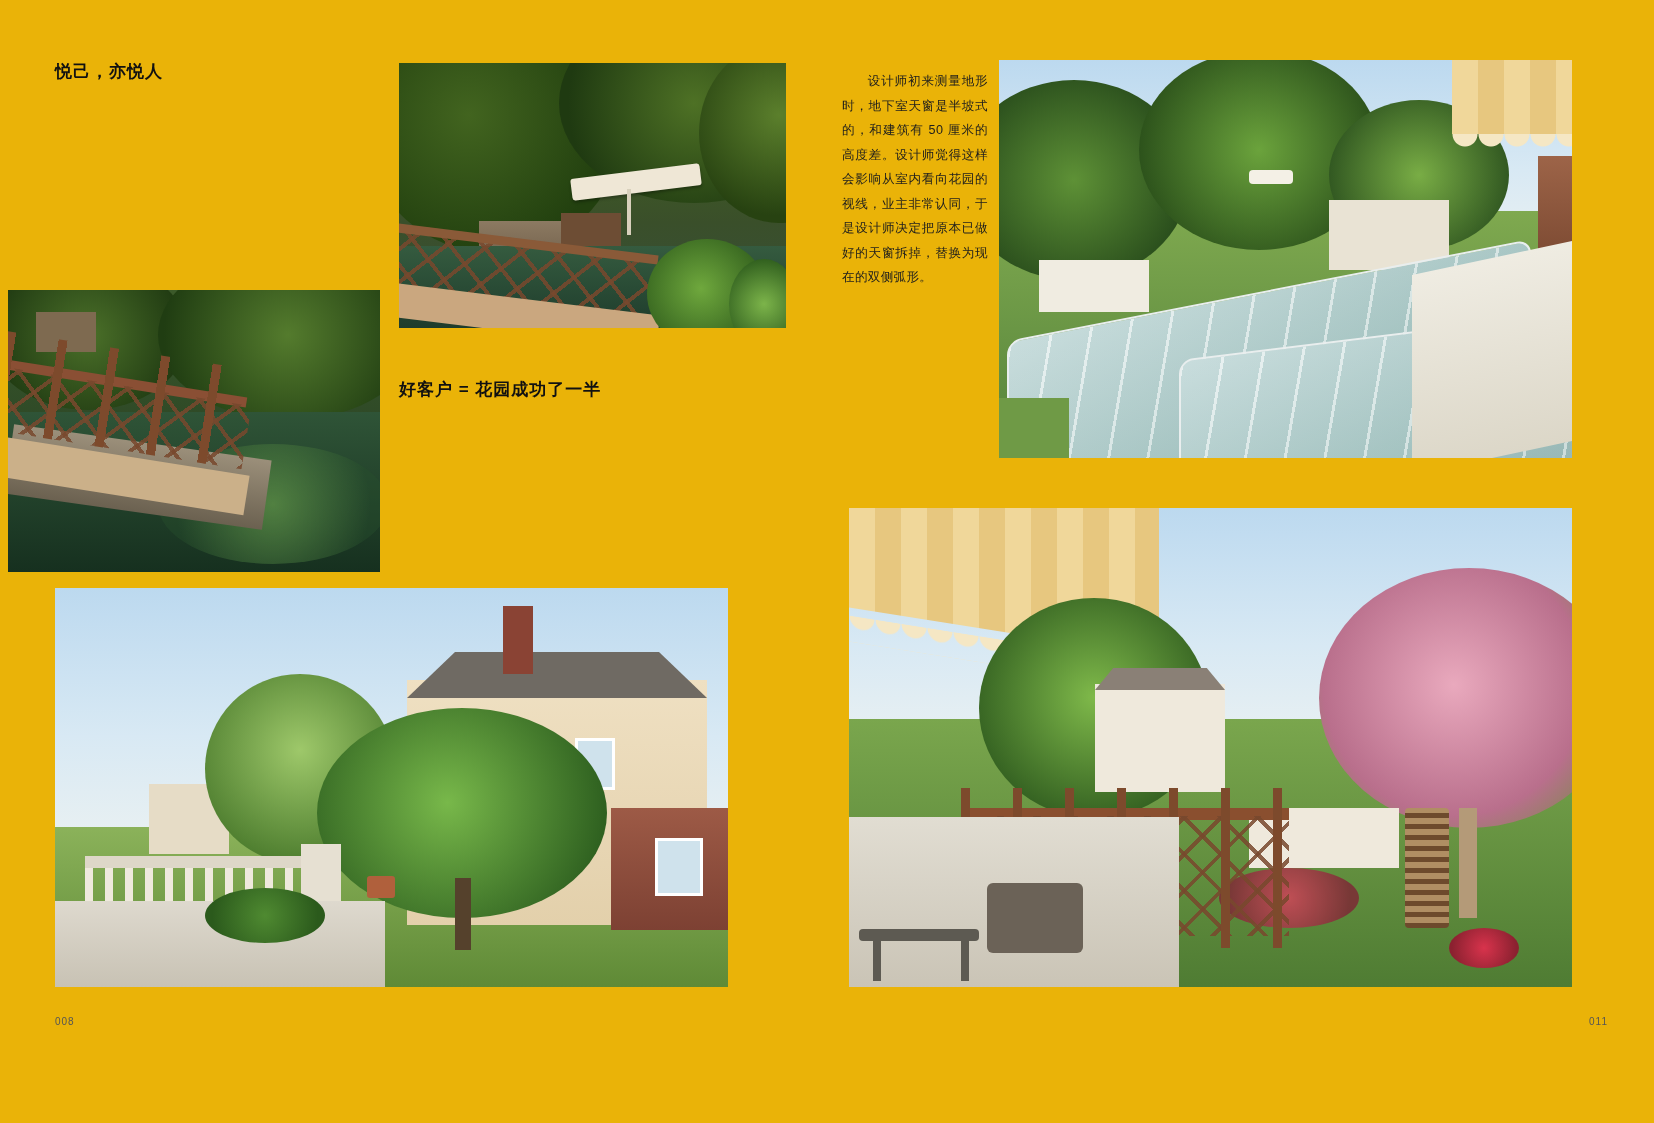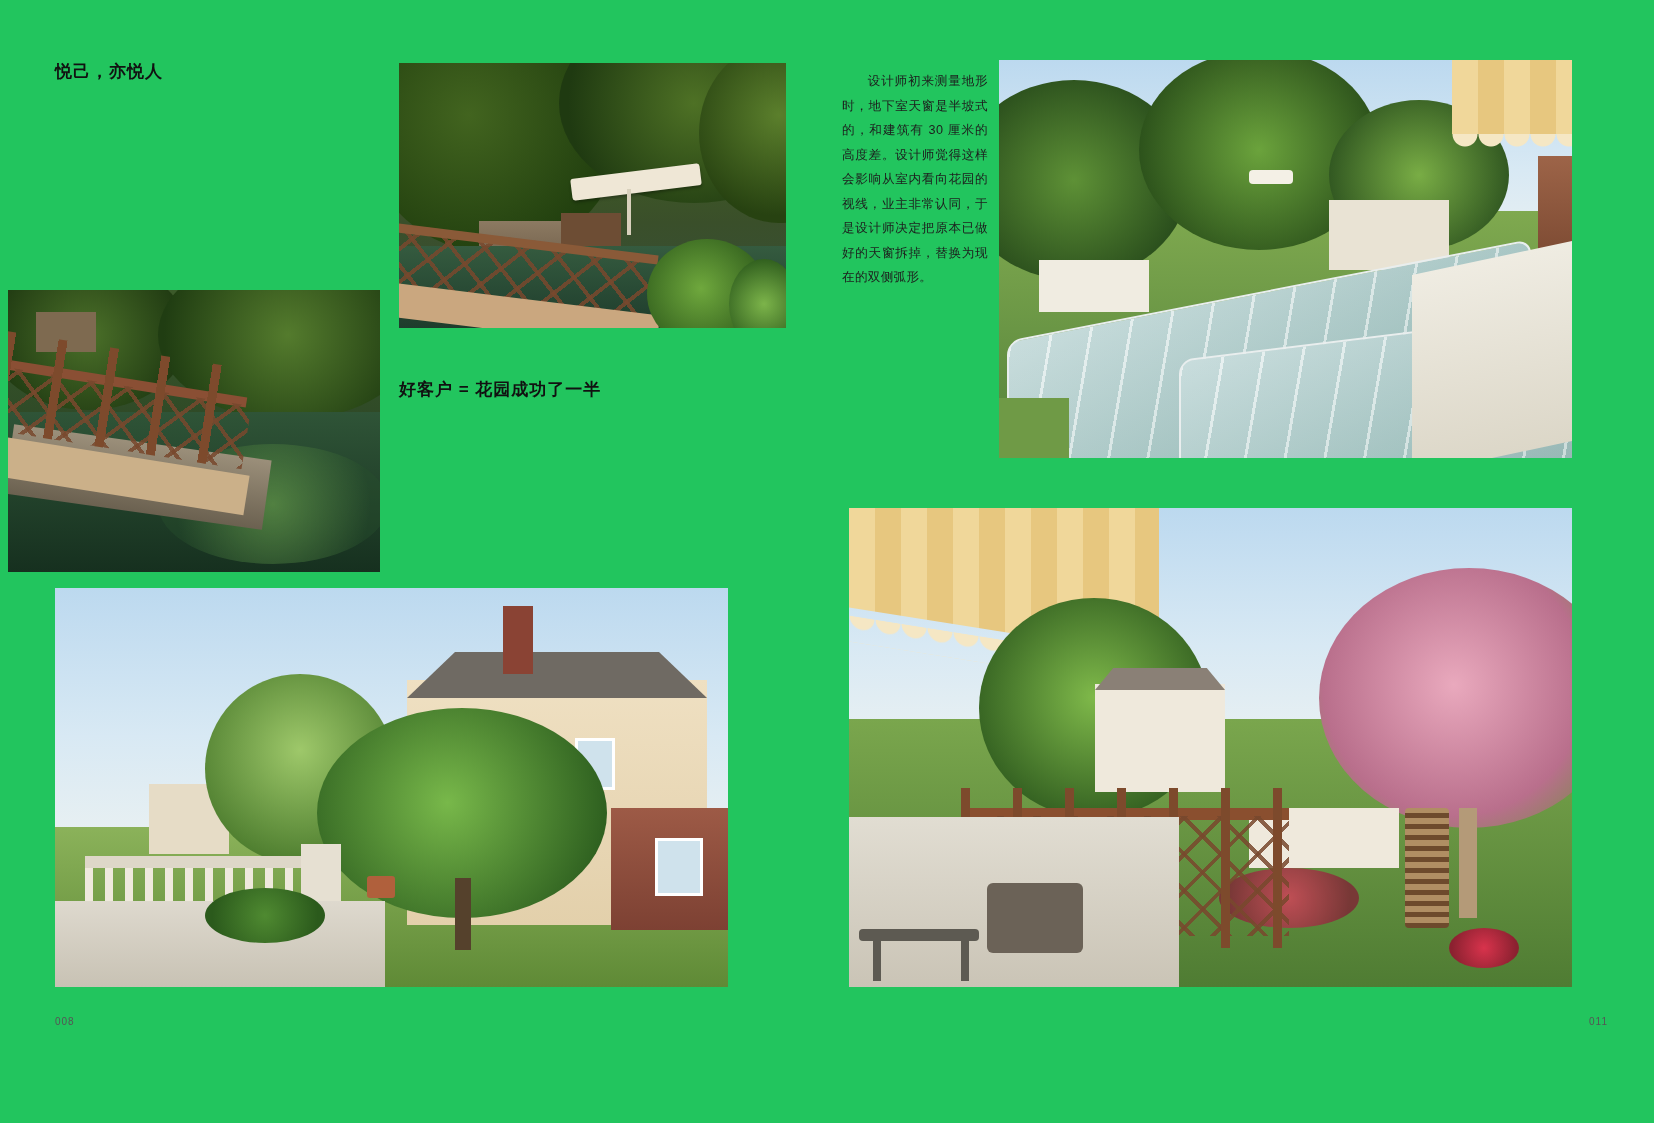--- a/index.html
+++ b/index.html
@@ -19,7 +19,7 @@
   .spread {
     position: absolute;
     inset: 0;
-    background: #22c55e;
+    background: #eab308;
   }
 
   

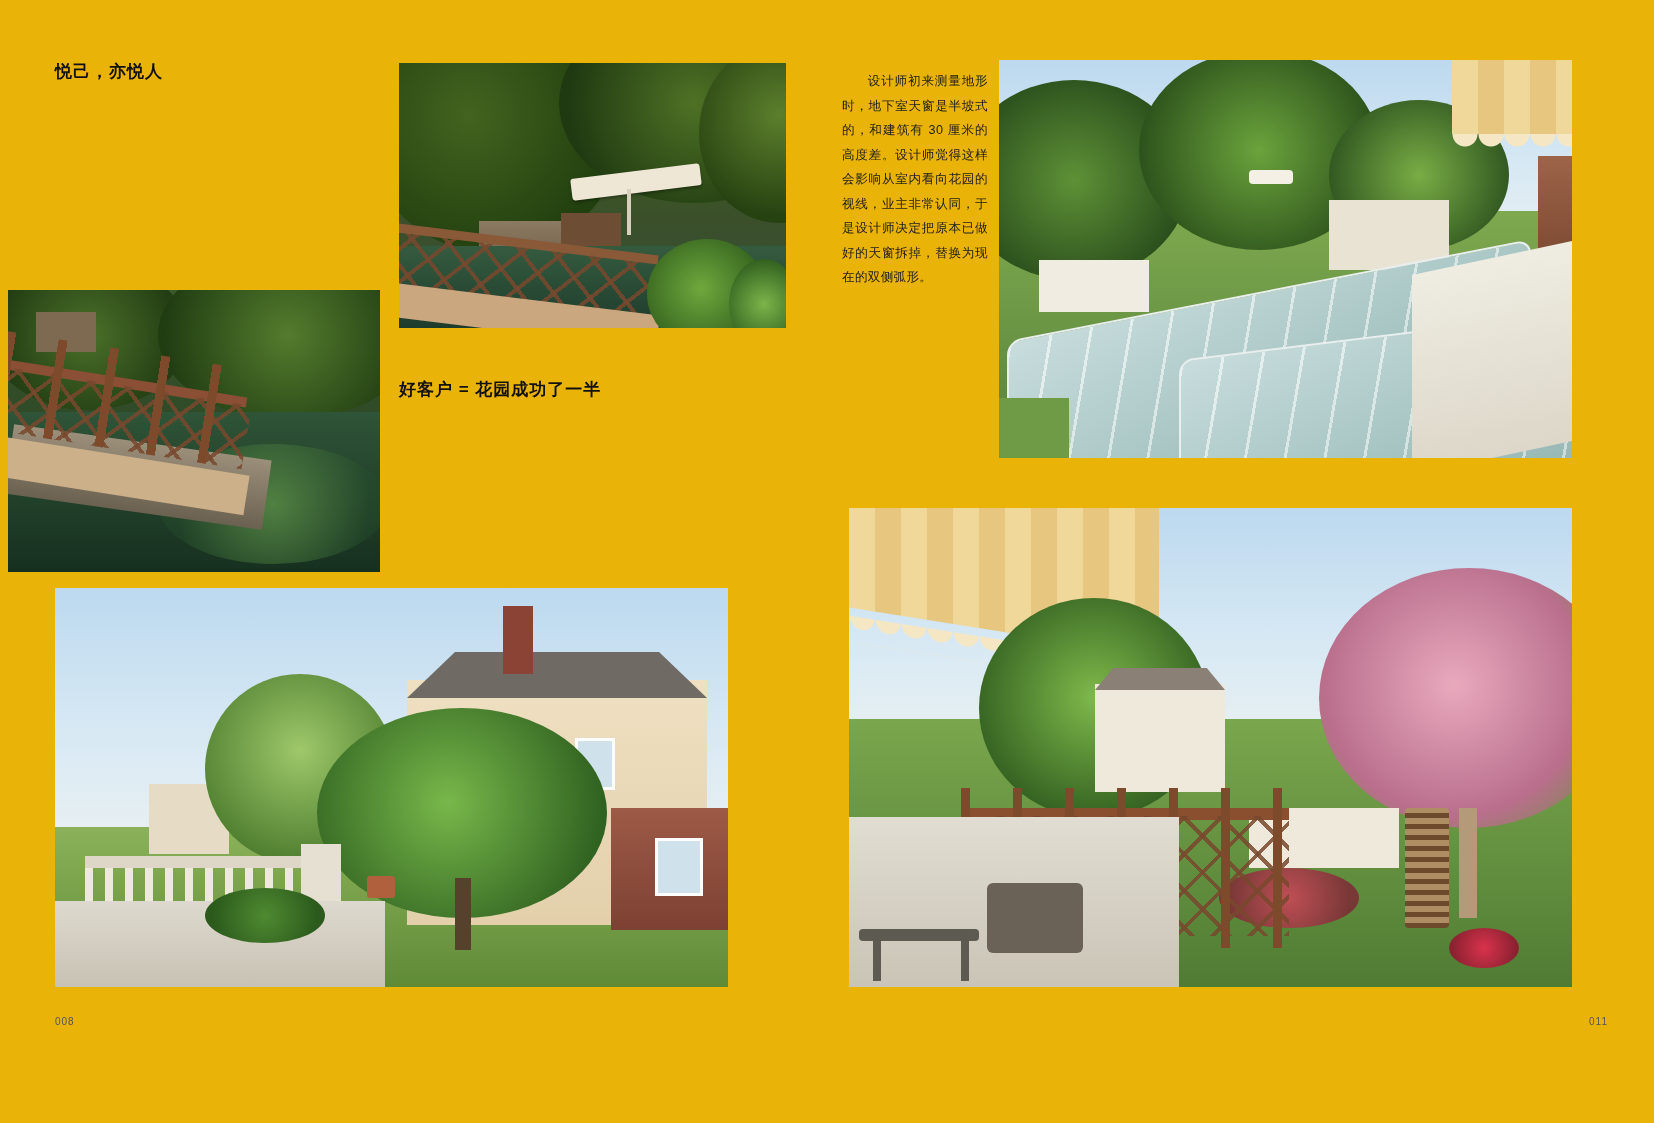--- a/index.html
+++ b/index.html
@@ -261,7 +261,7 @@
 
     <div id="right-col-text-1">
       <div class="body-text" style="margin-top:6px;">
-        <span class="indent"></span><span>设计师初来测量地形时，地下室天窗是半坡式的，和建筑有 30 厘米的高度差。设计师觉得这样会影响从室内看向花园的视线，业主非常认同，于是设计师决定把原本已做好的天窗拆掉，替换为现在的双侧弧形。</span>
+        <span class="indent"></span><span>设计师初来测量地形时，地下室天窗是半坡式的，和建筑有 50 厘米的高度差。设计师觉得这样会影响从室内看向花园的视线，业主非常认同，于是设计师决定把原本已做好的天窗拆掉，替换为现在的双侧弧形。</span>
       </div>
     </div>
 

